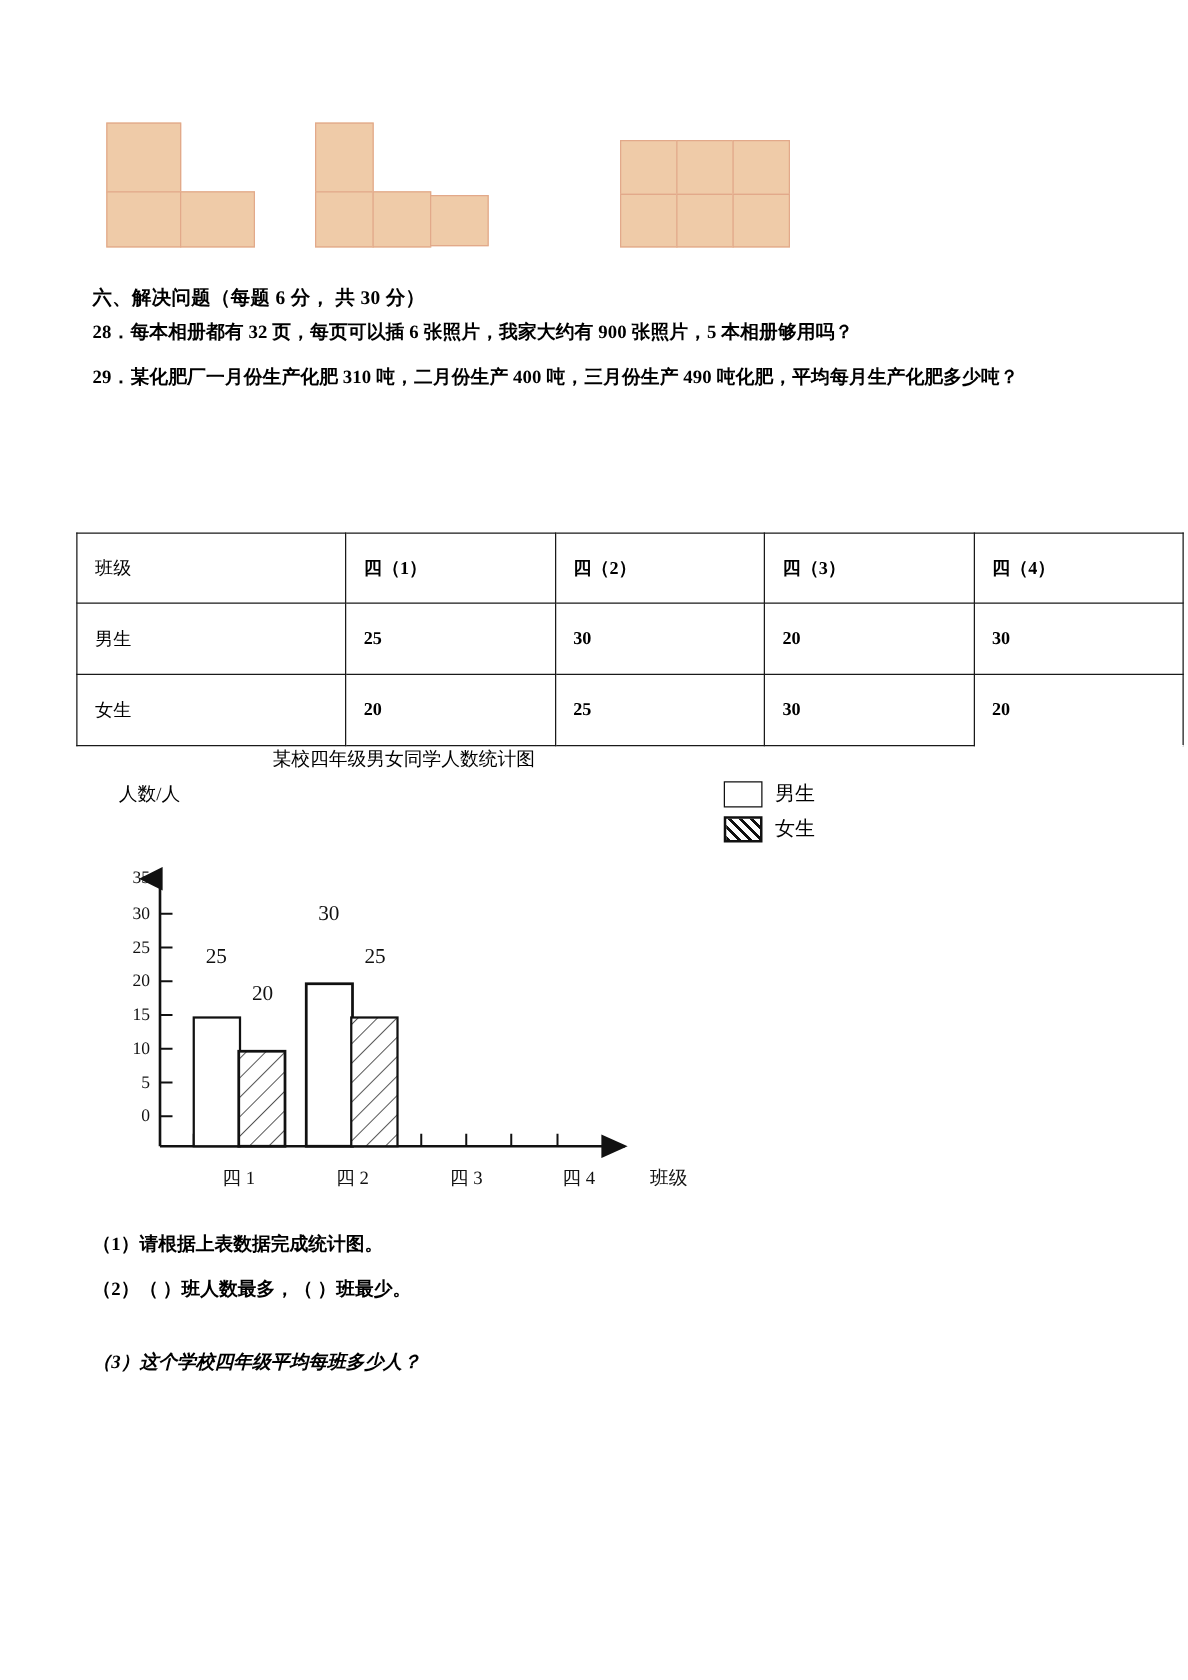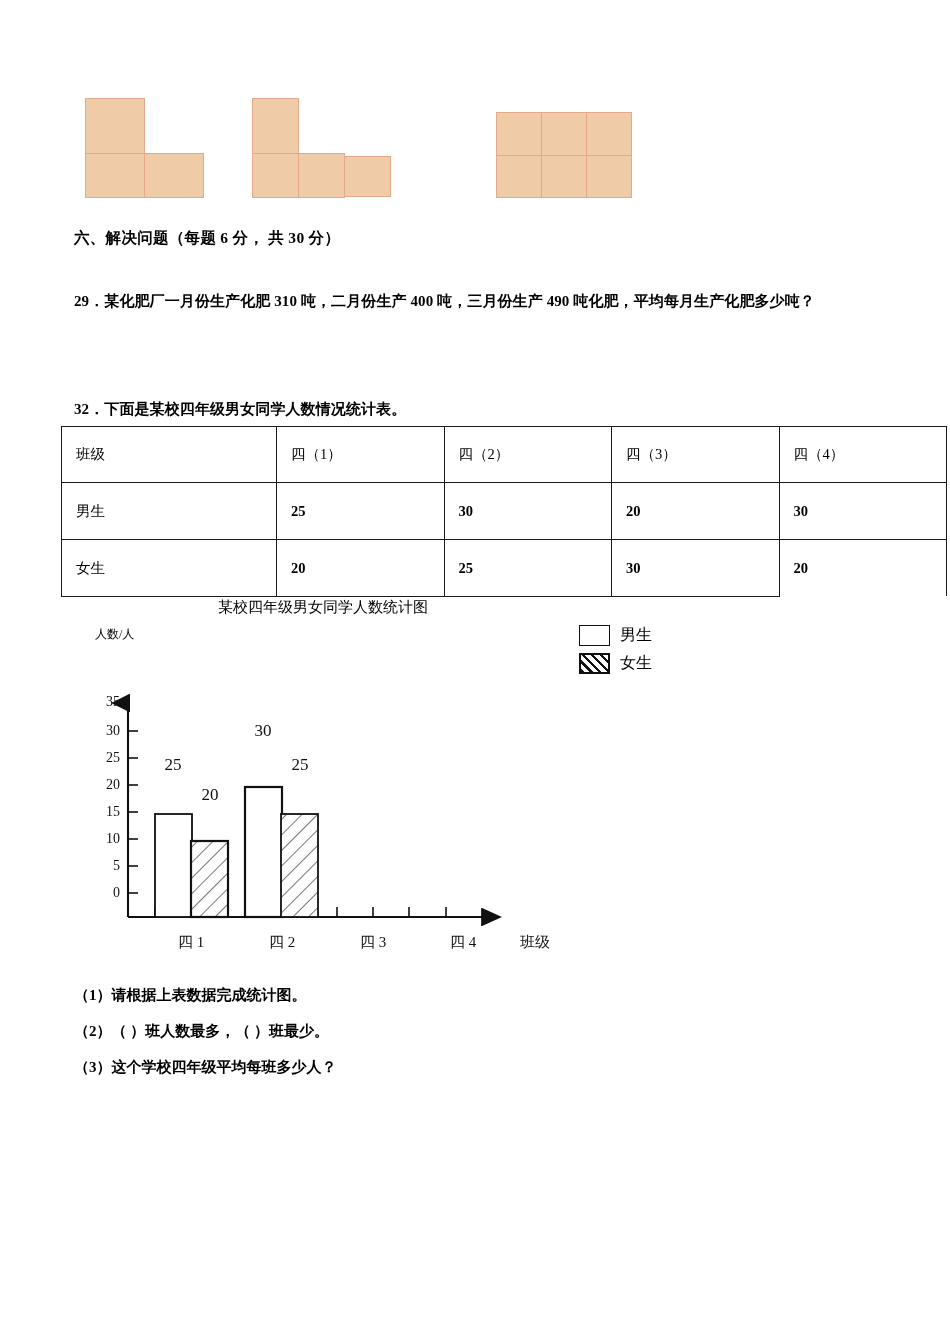--- a/index.html
+++ b/index.html
@@ -204,6 +204,9 @@
 
   <div class="section-head">六、解决问题（每题 6 分， 共 30 分）</div>
 
+  <div class="q-line" id="q28">
+    <span>28．</span><span>每本相册都有 32 页，每页可以插 6 张照片，我家大约有 900 张照片，5 本相册够用吗？</span>
+  </div>
   <div class="q-line" id="q29">
     <span>29．</span><span>某化肥厂一月份生产化肥 310 吨，二月份生产 400 吨，三月份生产 490 吨化肥，平均每月生产化肥多少吨？</span>
   </div>

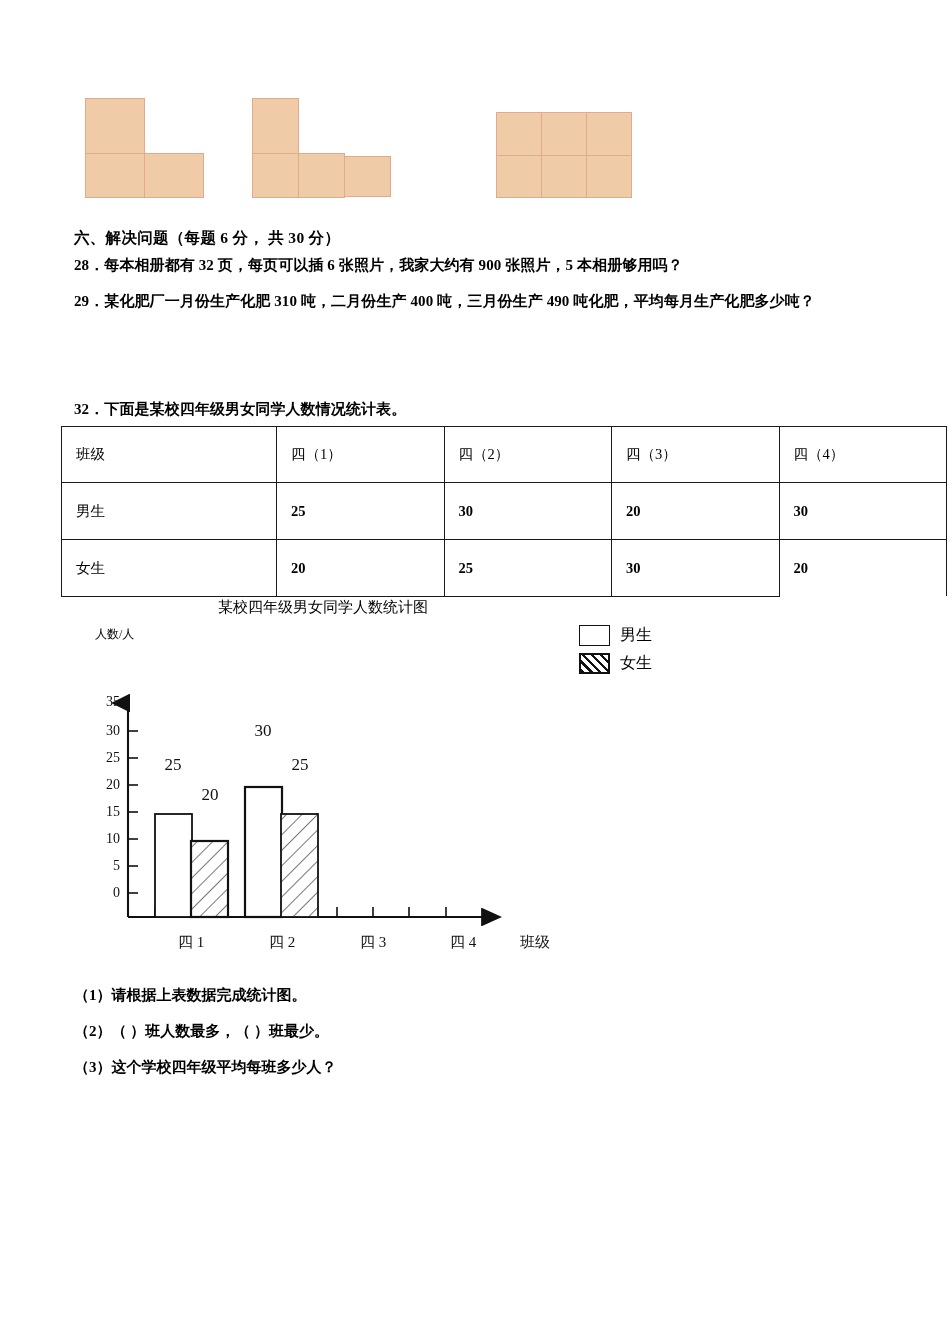--- a/index.html
+++ b/index.html
@@ -209,9 +209,6 @@
   </div>
   <div class="q-line" id="q29">
     <span>29．</span><span>某化肥厂一月份生产化肥 310 吨，二月份生产 400 吨，三月份生产 490 吨化肥，平均每月生产化肥多少吨？</span>
-  </div>
-  <div class="q-line" id="q32">
-    <span>32．</span><span>下面是某校四年级男女同学人数情况统计表。</span>
   </div>
 
   <table class="stat-table">

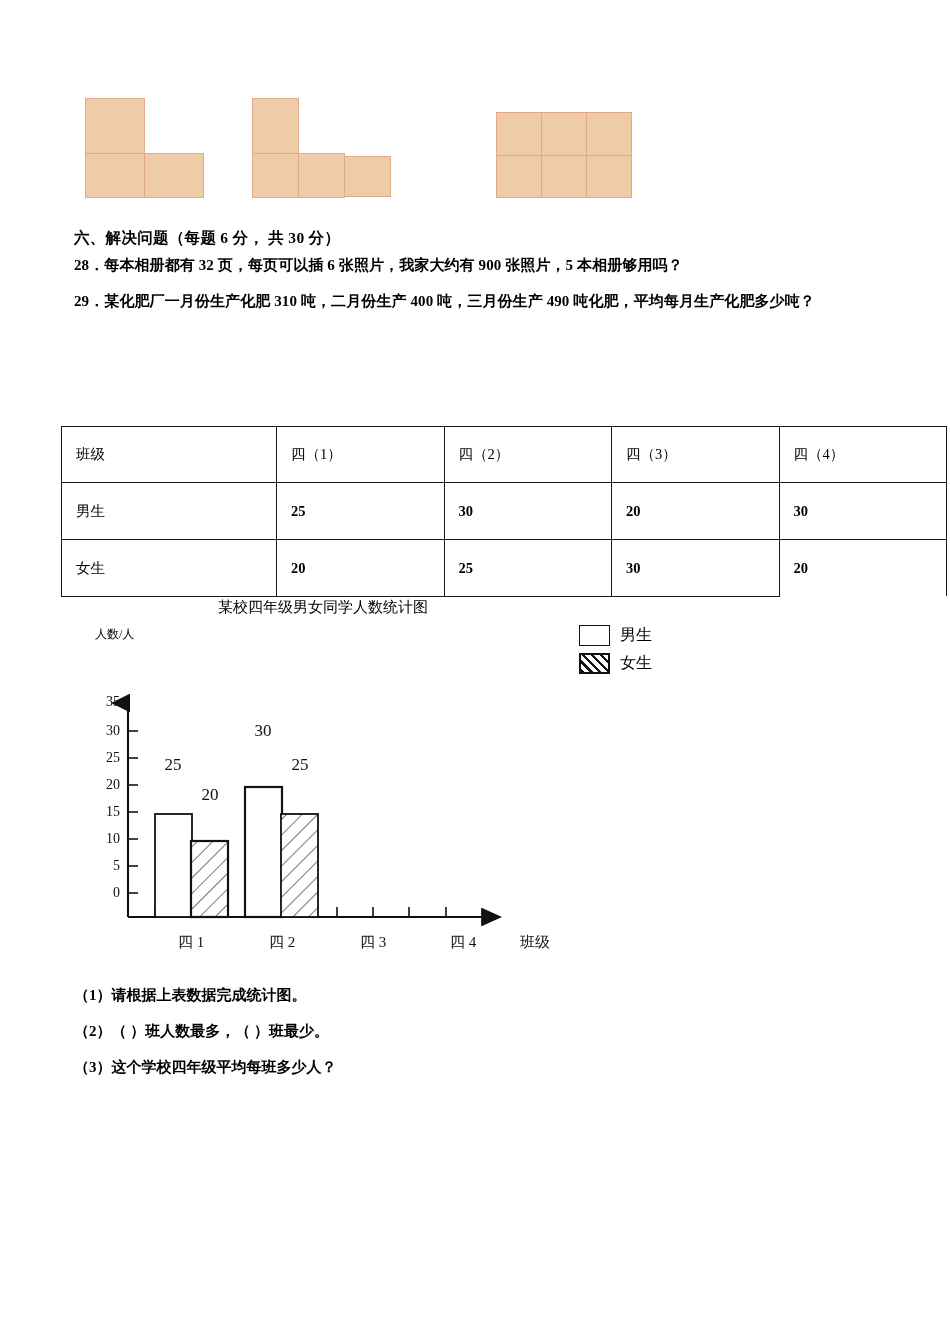--- a/index.html
+++ b/index.html
@@ -88,7 +88,7 @@
     font-weight: bold;
   }
   .stat-table tr:first-child td {
-    font-weight: normal;
+    font-weight: bold;
     height: 47px;
   }
   .stat-table td.c0 { width: 186px; font-weight: normal; }

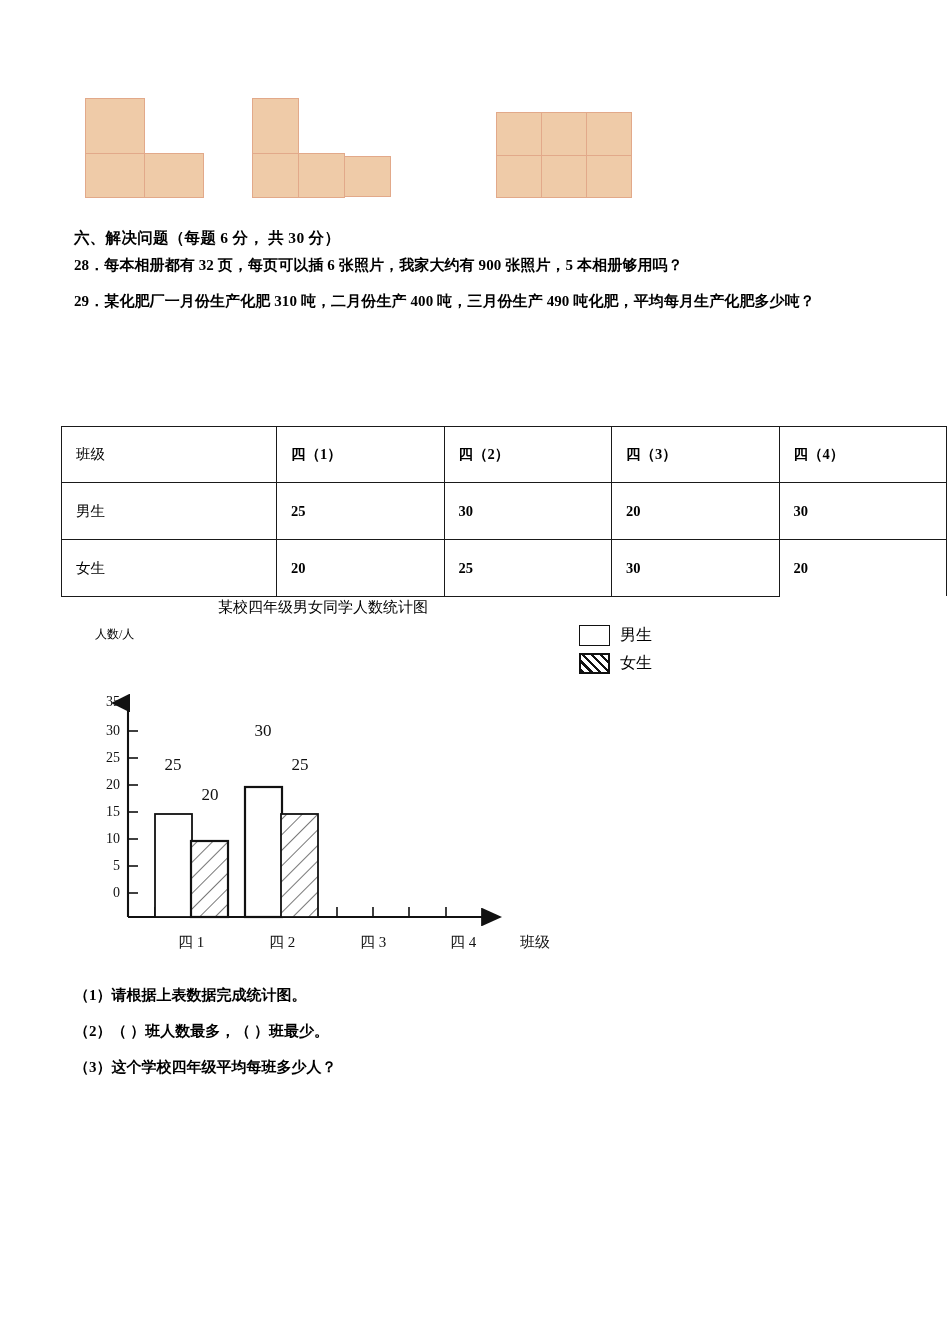--- a/index.html
+++ b/index.html
@@ -116,7 +116,7 @@
     position: absolute;
     left: 67px;
     top: 36px;
-    font-size: 12px;
+    font-size: 15px;
     white-space: nowrap;
   }
   .legend {

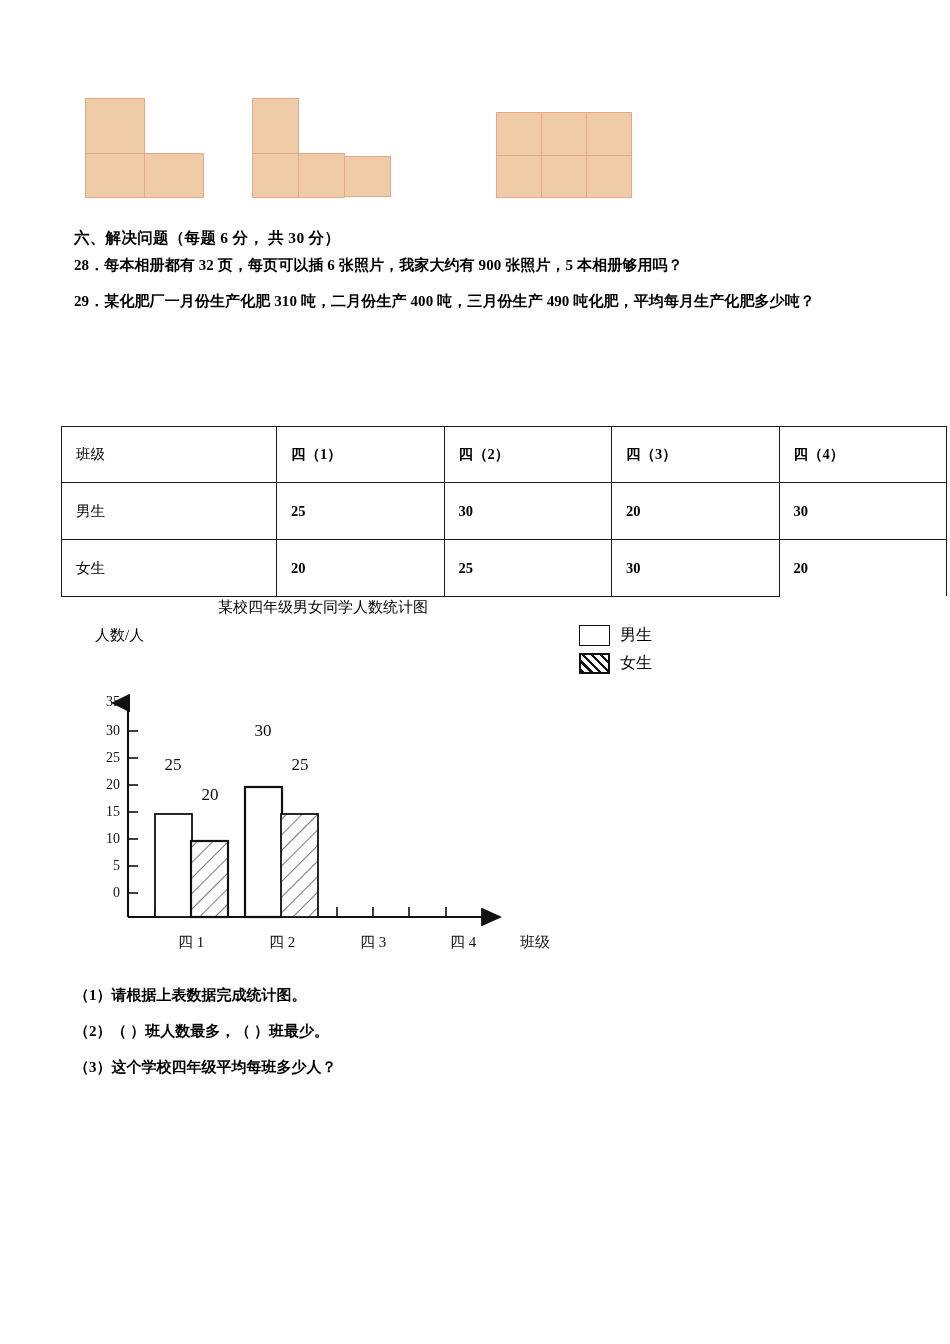--- a/index.html
+++ b/index.html
@@ -169,7 +169,7 @@
   }
   #sq1 { top: 986px; }
   #sq2 { top: 1022px; }
-  #sq3 { top: 1058px; }
+  #sq3 { top: 1080px; font-style: italic; }
 </style>
 </head>
 <body>

